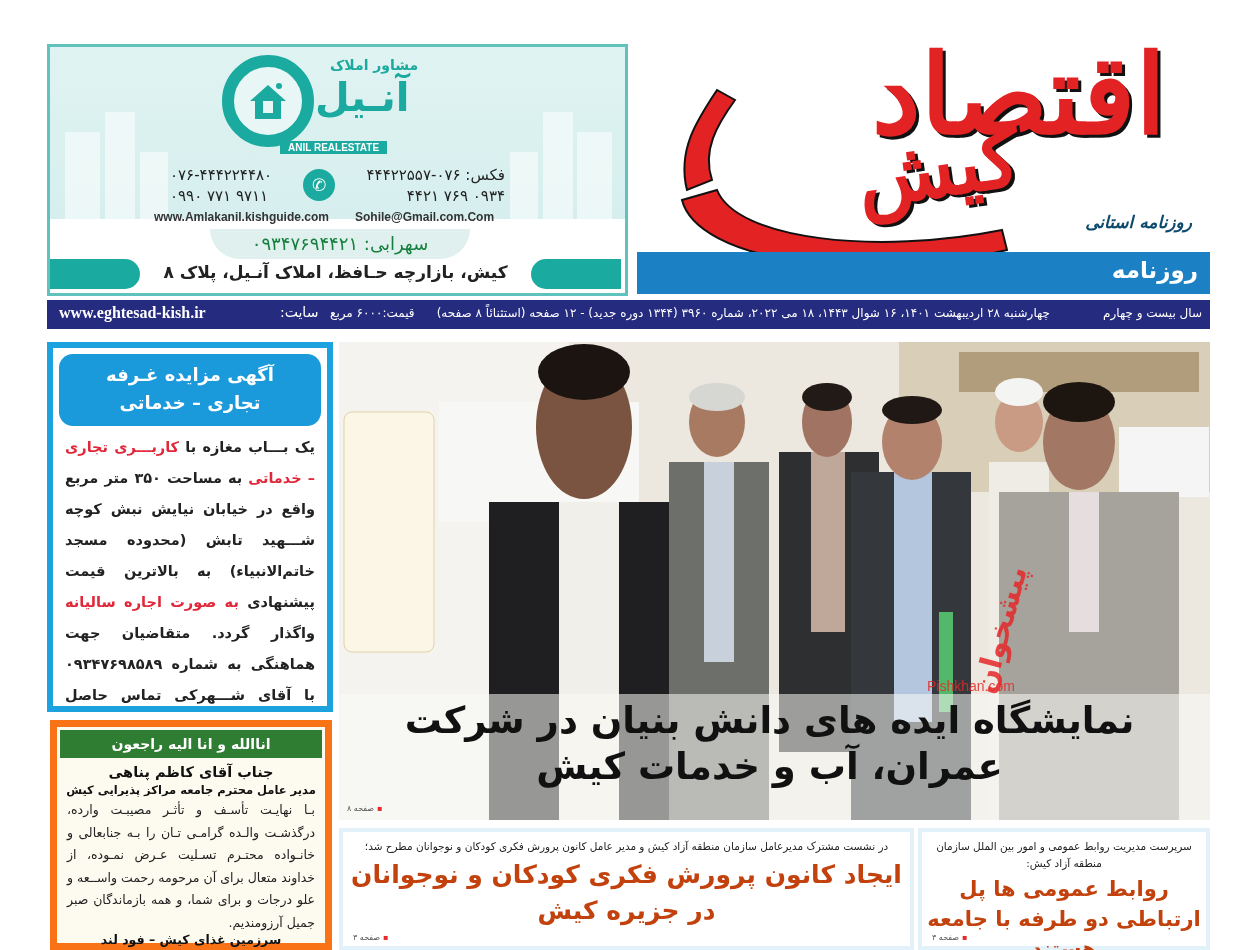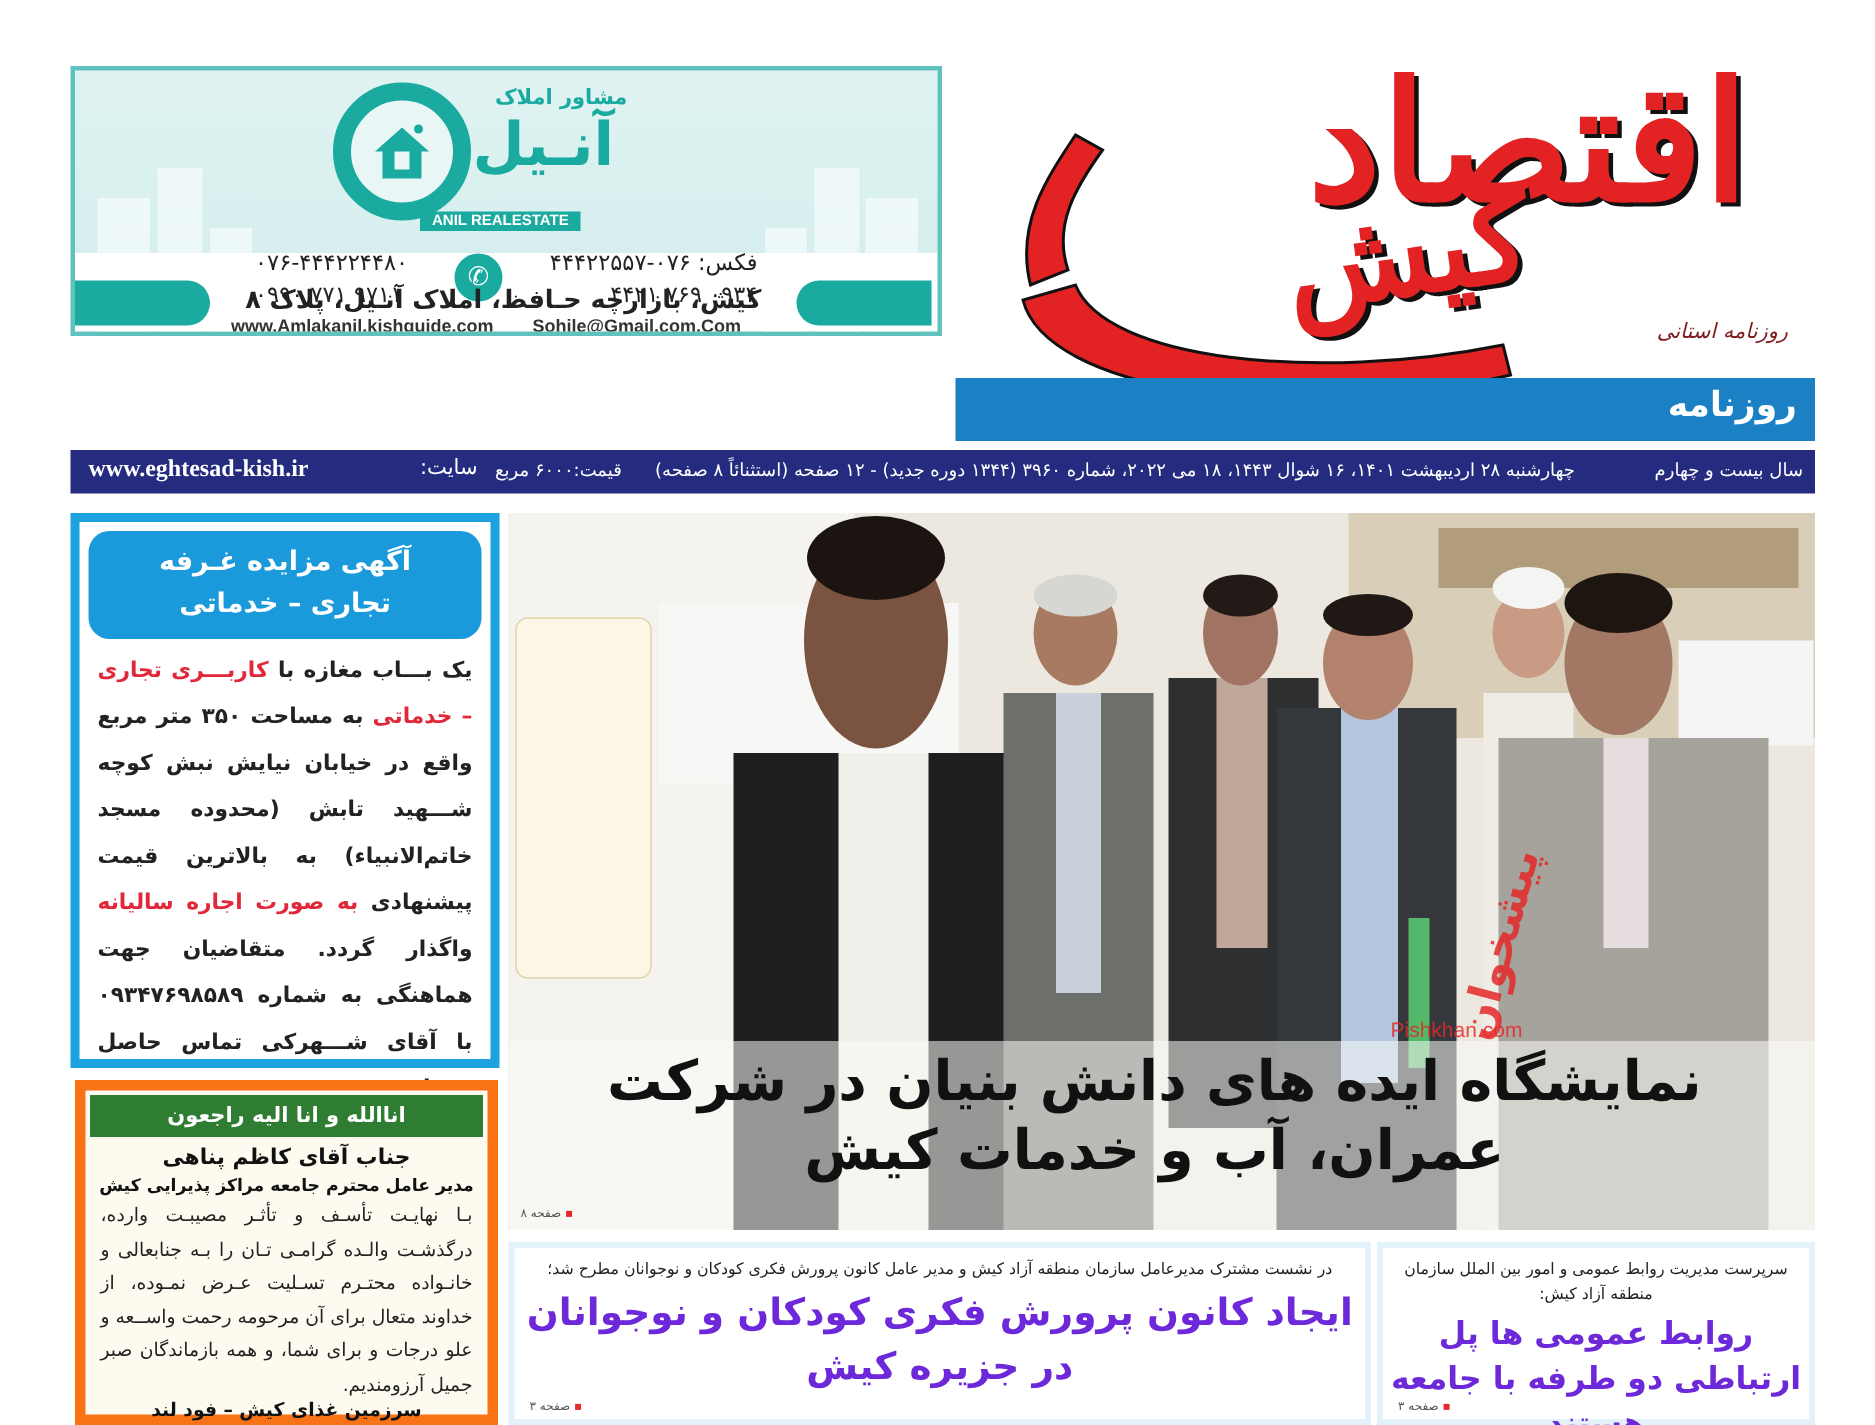--- a/index.html
+++ b/index.html
@@ -16,7 +16,7 @@
   .logo-tagline { position: absolute; right: 18px; top: 172px; font-family: "DejaVu Serif", serif; font-size: 14px; font-style: italic; color: #7f1d1d; }
 
   
-  .ad-box { position: absolute; left: 47px; top: 44px; width: 581px; height: 180px; border: 3px solid #5fc2bc; background: linear-gradient(180deg, #dff3f2 0%, #d6efee 70%, #ffffff 70%); overflow: hidden; }
+  .ad-box { position: absolute; left: 47px; top: 44px; width: 581px; height: 252px; border: 3px solid #5fc2bc; background: linear-gradient(180deg, #dff3f2 0%, #d6efee 70%, #ffffff 70%); overflow: hidden; }
   .ad-buildings { position: absolute; top: 55px; width: 110px; height: 140px; opacity: .55; }
   .ad-buildings.left { left: 10px; }
   .ad-buildings.right { right: 10px; }

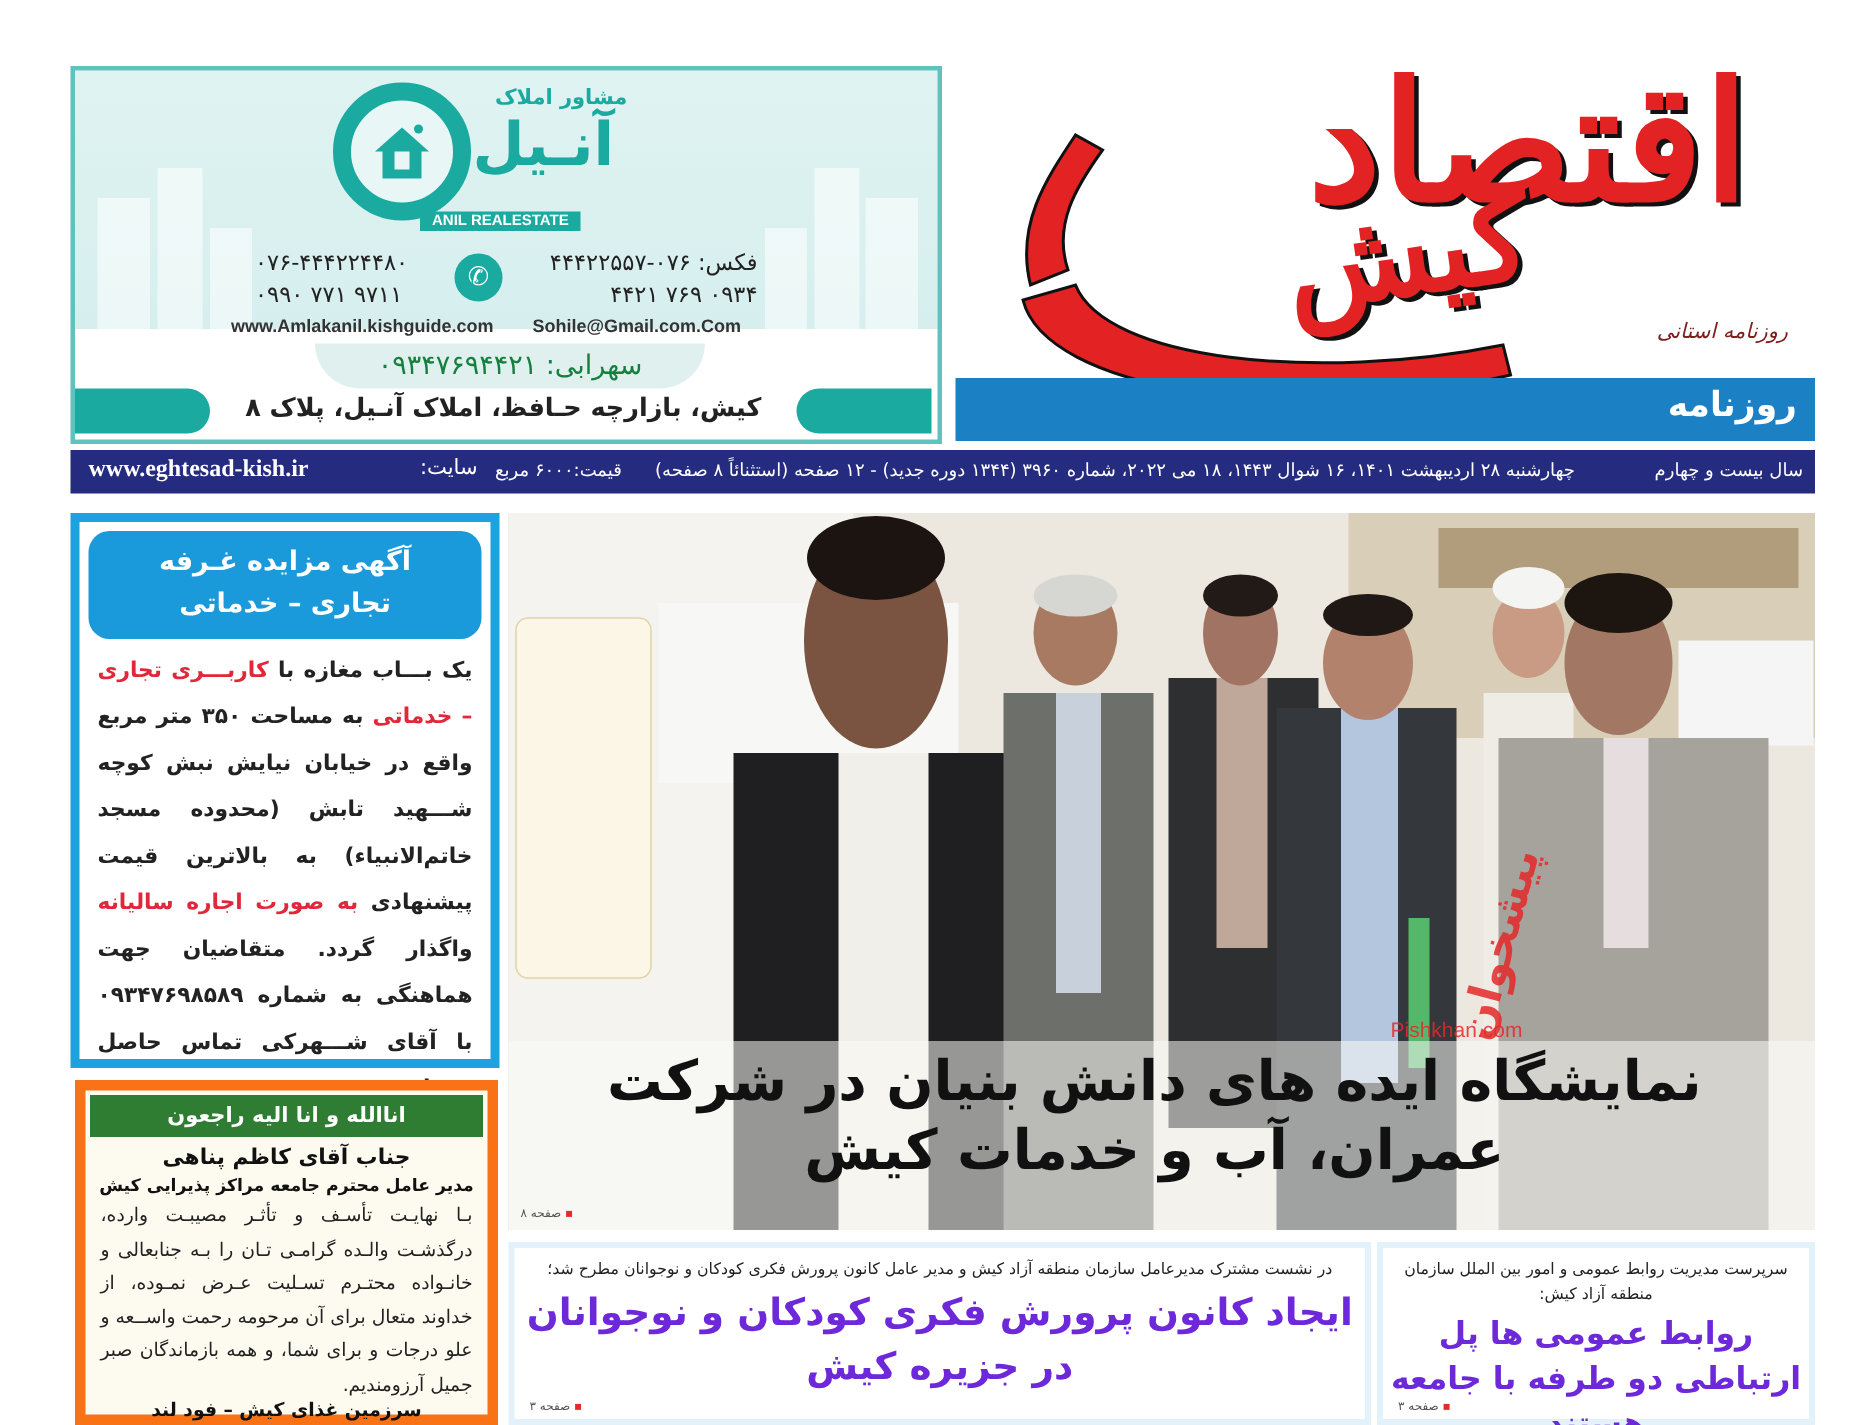--- a/index.html
+++ b/index.html
@@ -13,7 +13,7 @@
   .logo-main { position: absolute; right: 44px; top: 0; color: #e32224; font-family: "DejaVu Serif", serif; font-weight: bold; font-size: 110px; line-height: 1; text-shadow: 3px 3px 0 #111; letter-spacing: -4px; }
   .logo-sub { position: absolute; right: 190px; top: 88px; color: #e32224; font-family: "DejaVu Serif", serif; font-weight: bold; font-size: 80px; line-height: 1; text-shadow: 3px 3px 0 #111; transform: rotate(-8deg); }
   .logo-swash { position: absolute; left: 20px; top: 40px; width: 360px; height: 200px; }
-  .logo-tagline { position: absolute; right: 18px; top: 172px; font-family: "DejaVu Serif", serif; font-size: 14px; font-style: italic; color: #7f1d1d; }
+  .logo-tagline { position: absolute; right: 18px; top: 172px; font-family: "DejaVu Serif", serif; font-size: 17px; font-style: italic; color: #0c4a6e; font-weight: bold; }
 
   
   .ad-box { position: absolute; left: 47px; top: 44px; width: 581px; height: 252px; border: 3px solid #5fc2bc; background: linear-gradient(180deg, #dff3f2 0%, #d6efee 70%, #ffffff 70%); overflow: hidden; }

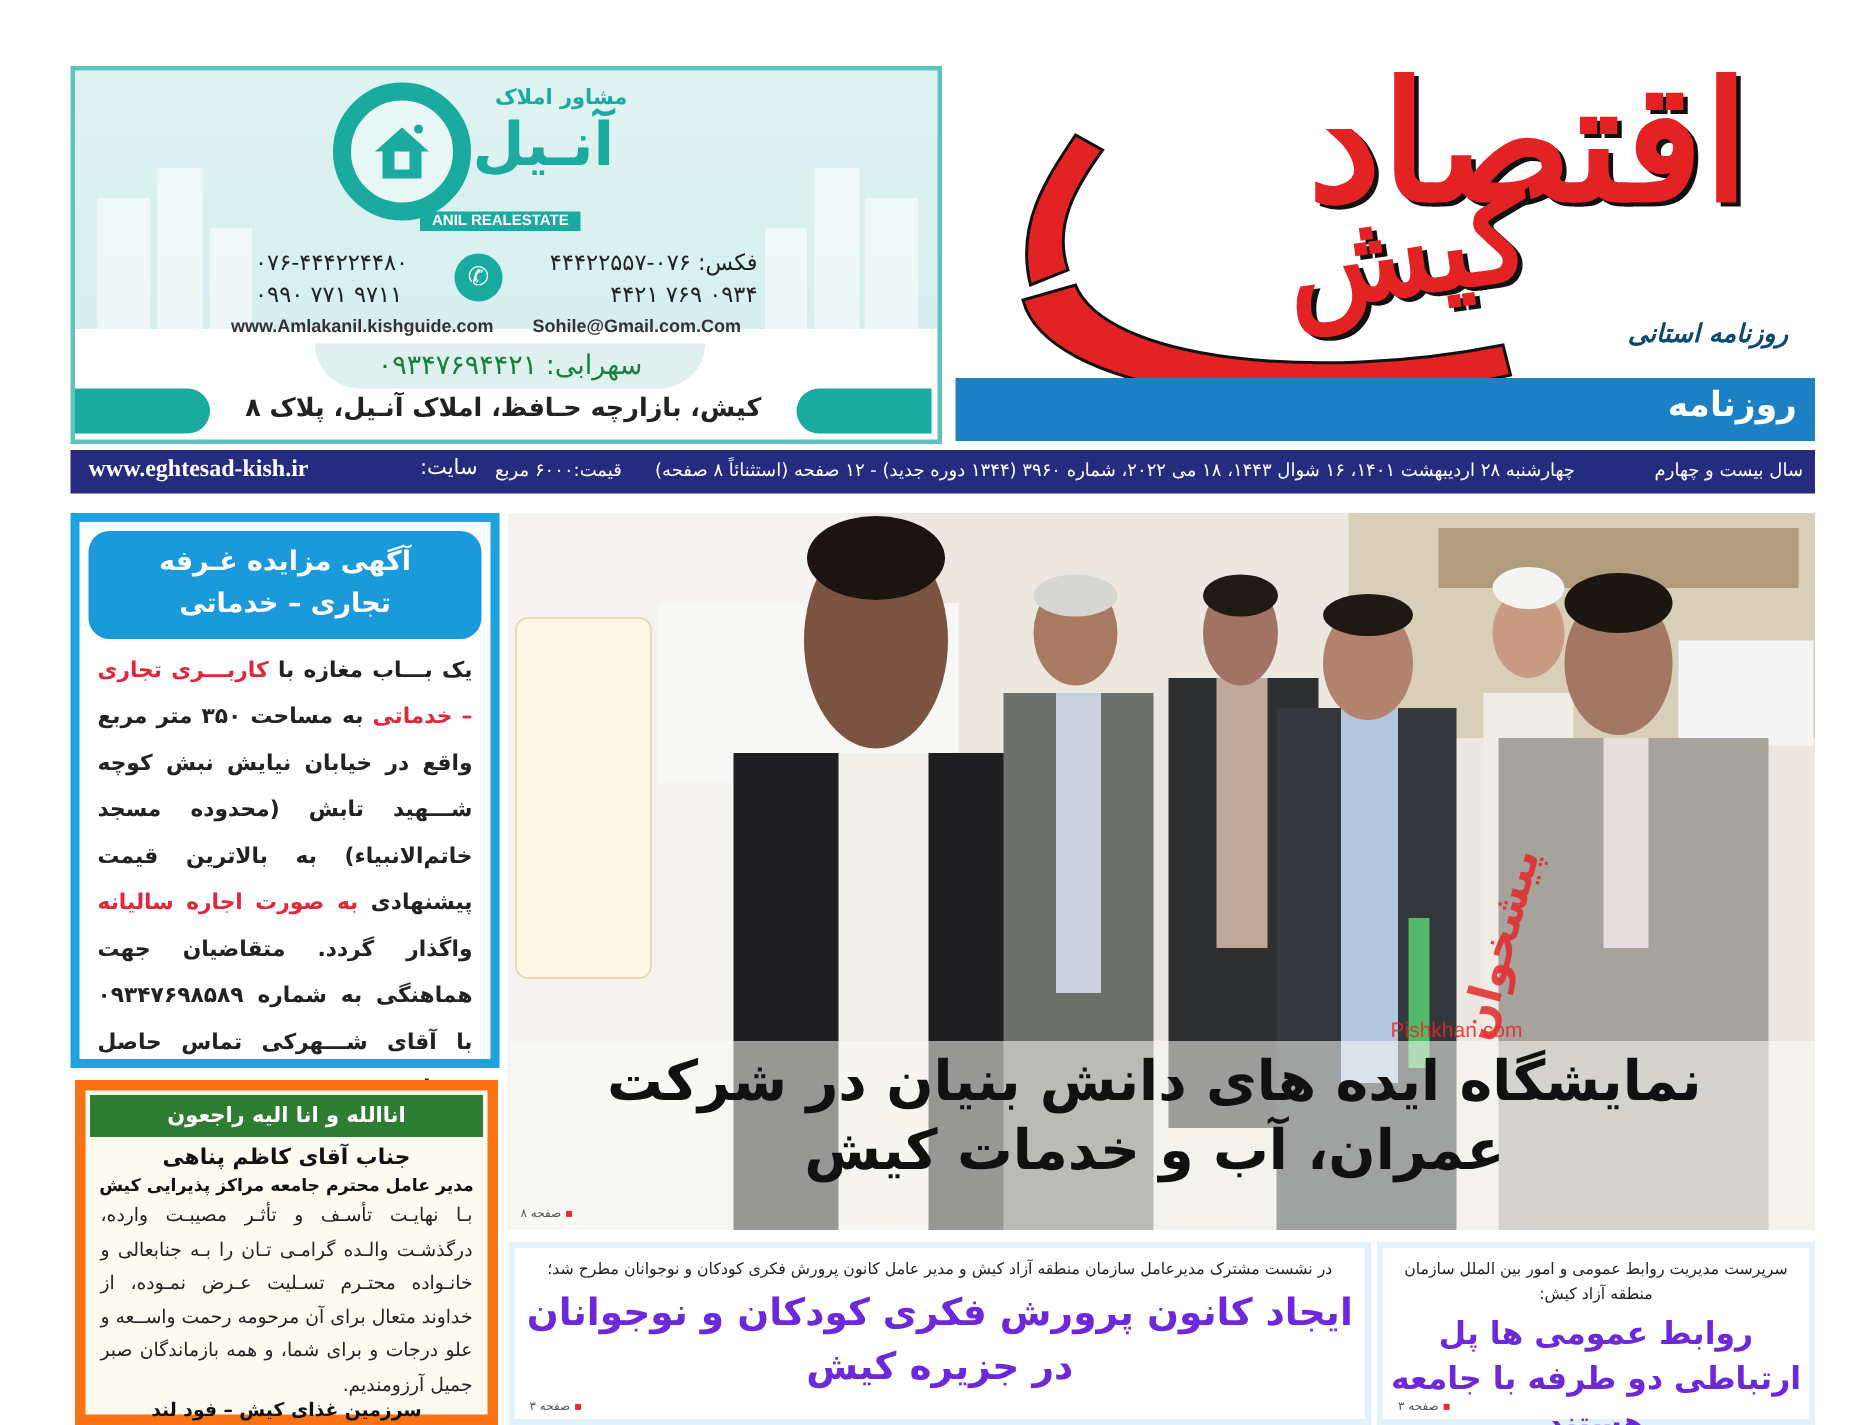--- a/index.html
+++ b/index.html
@@ -76,7 +76,7 @@
   .story-a { left: 339px; width: 575px; }
   .story-b { left: 918px; width: 292px; }
   .story-kicker { font-size: 10.5px; color: #222; margin-top: 6px; padding: 0 8px; line-height: 17px; }
-  .story-title { font-weight: bold; font-size: 25px; line-height: 36px; color: #6d28d9; margin-top: 2px; }
+  .story-title { font-weight: bold; font-size: 25px; line-height: 36px; color: #c2410c; margin-top: 2px; }
   .story-b .story-title { font-size: 21px; line-height: 30px; }
 </style>
 </head>

